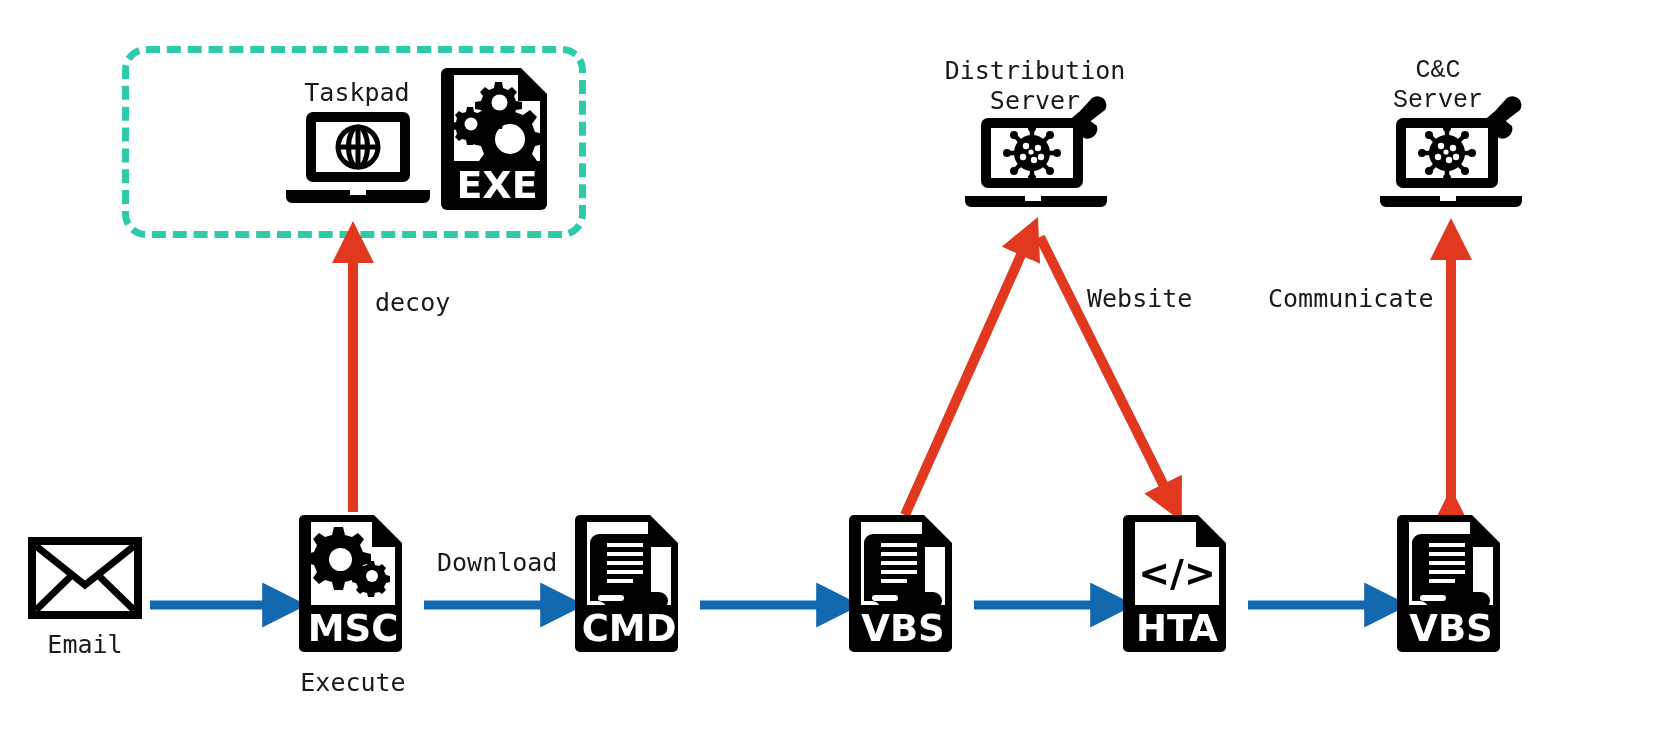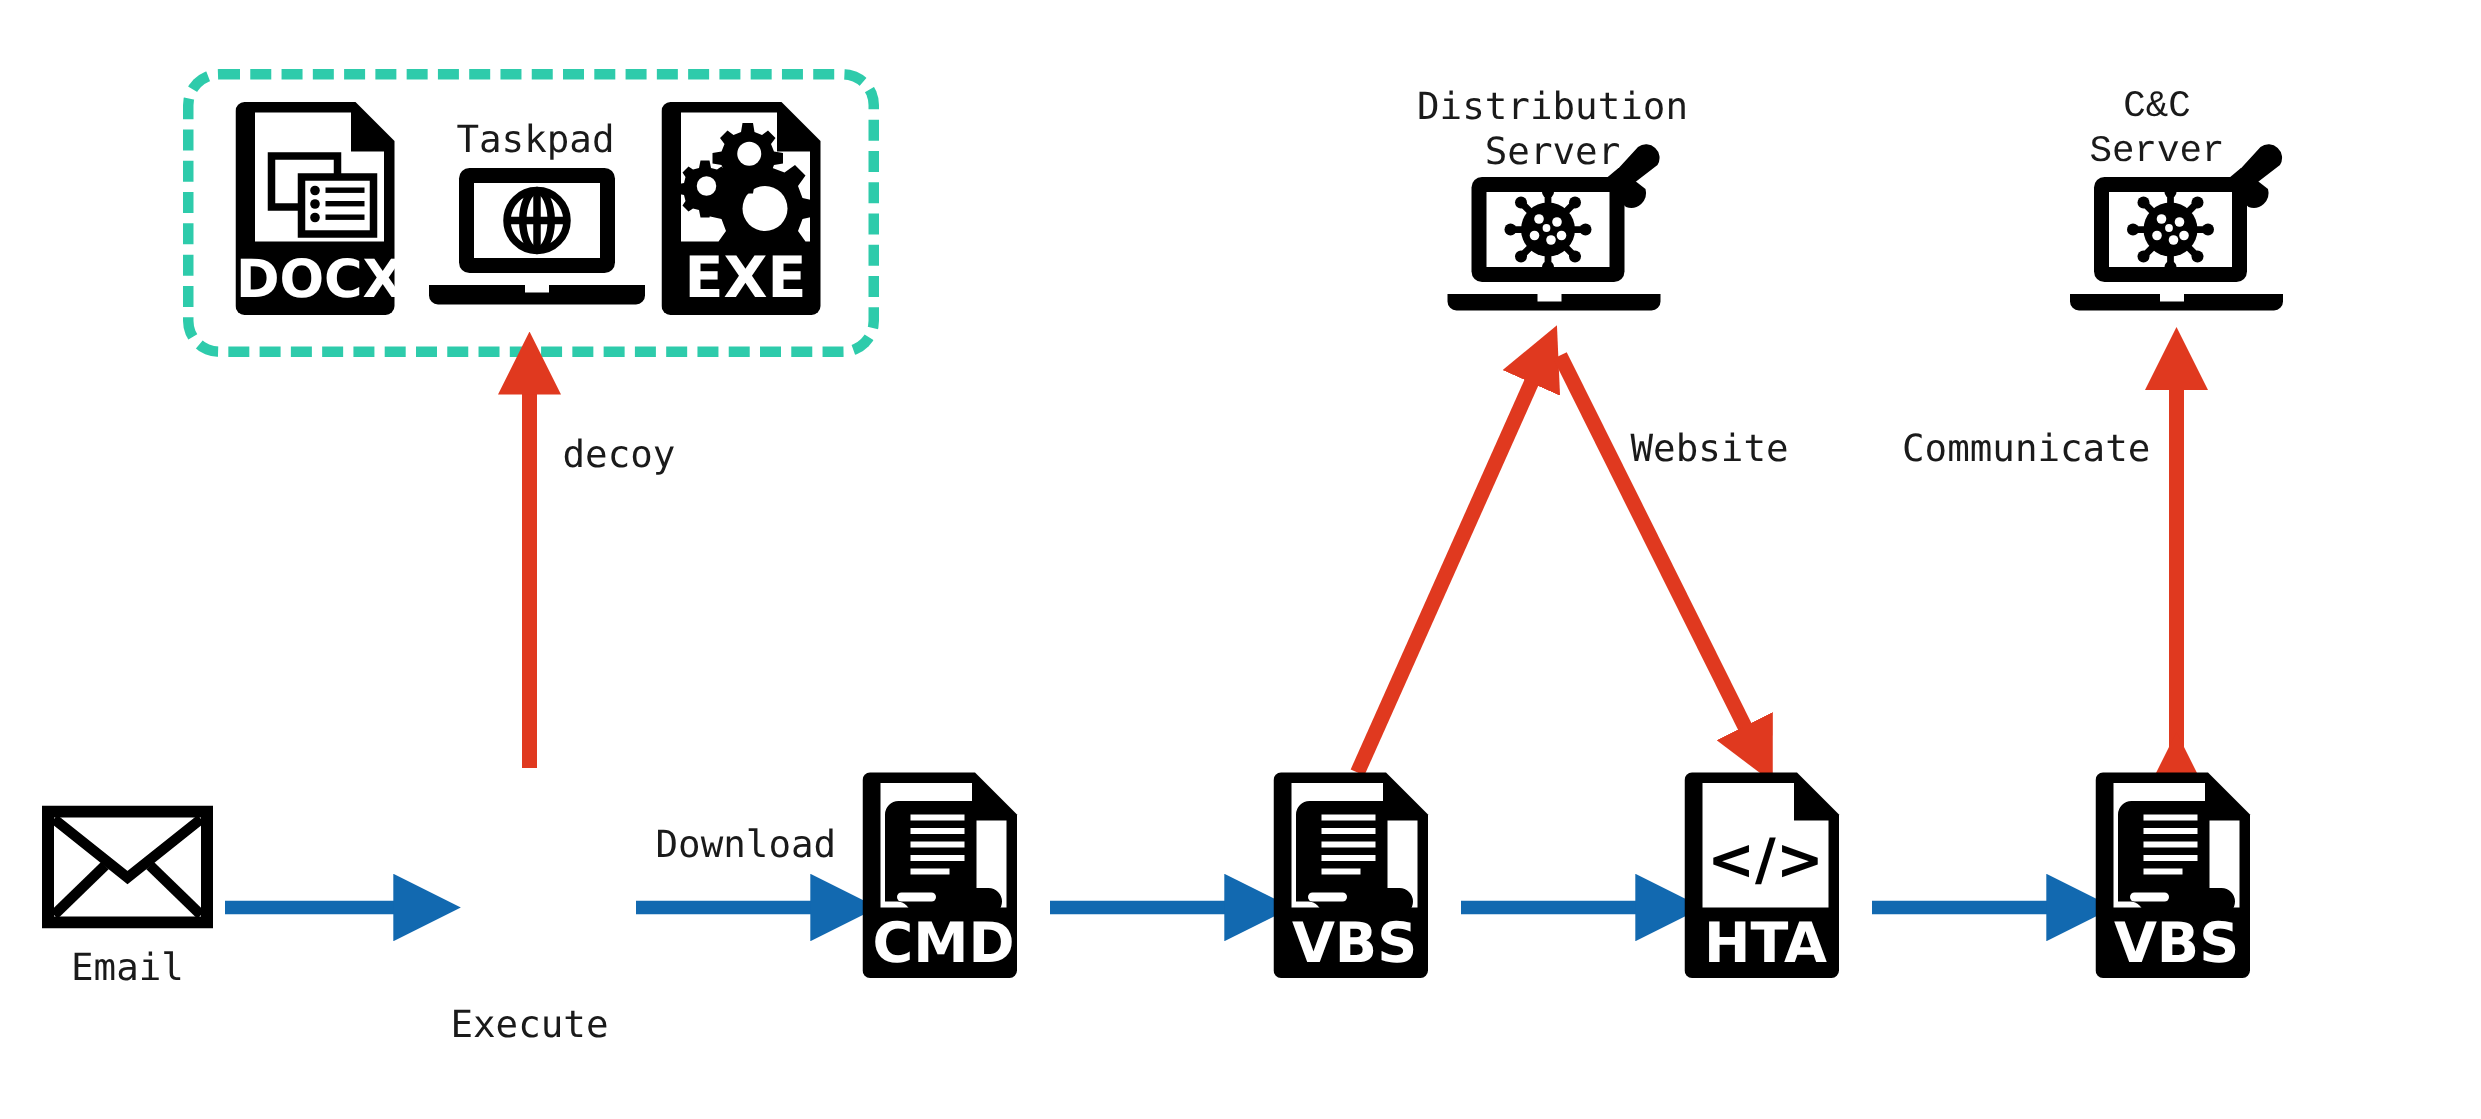--- a/index.html
+++ b/index.html
@@ -63,25 +63,6 @@
 
   <div class="decoy-box"></div>
 
-  <div class="fileicon" style="left:157px; top:62px;">
-    <svg width="112" height="148" viewBox="0 0 112 148">
-
-      <path d="M6 6 h74 l26 26 v110 a6 6 0 0 1 -6 6 h-94 a6 6 0 0 1 -6 -6 v-130 a6 6 0 0 1 6 -6 z" fill="#000000"></path>
-      <path d="M13 13 h64 v26 h22 v60 h-86 z" fill="#ffffff"></path>
-
-      <rect x="24" y="42" width="44" height="34" fill="#ffffff" stroke="#000000" stroke-width="5"></rect>
-      <rect x="44" y="56" width="48" height="38" fill="#ffffff" stroke="#000000" stroke-width="5"></rect>
-
-      <circle cx="53" cy="65" r="3.2" fill="#000000"></circle>
-      <circle cx="53" cy="74" r="3.2" fill="#000000"></circle>
-      <circle cx="53" cy="83" r="3.2" fill="#000000"></circle>
-      <rect x="60" y="63" width="26" height="3.6" fill="#000000"></rect>
-      <rect x="60" y="72" width="26" height="3.6" fill="#000000"></rect>
-      <rect x="60" y="81" width="26" height="3.6" fill="#000000"></rect>
-
-      <text x="56" y="136" text-anchor="middle" fill="#ffffff" font-family="DejaVu Sans, sans-serif" font-size="35" font-weight="bold">DOCX</text>
-    </svg>
-  </div>
 
   <div class="lbl lbl-25 lbl-center" style="left:282px; top:78px; width:150px;">Taskpad</div>
 

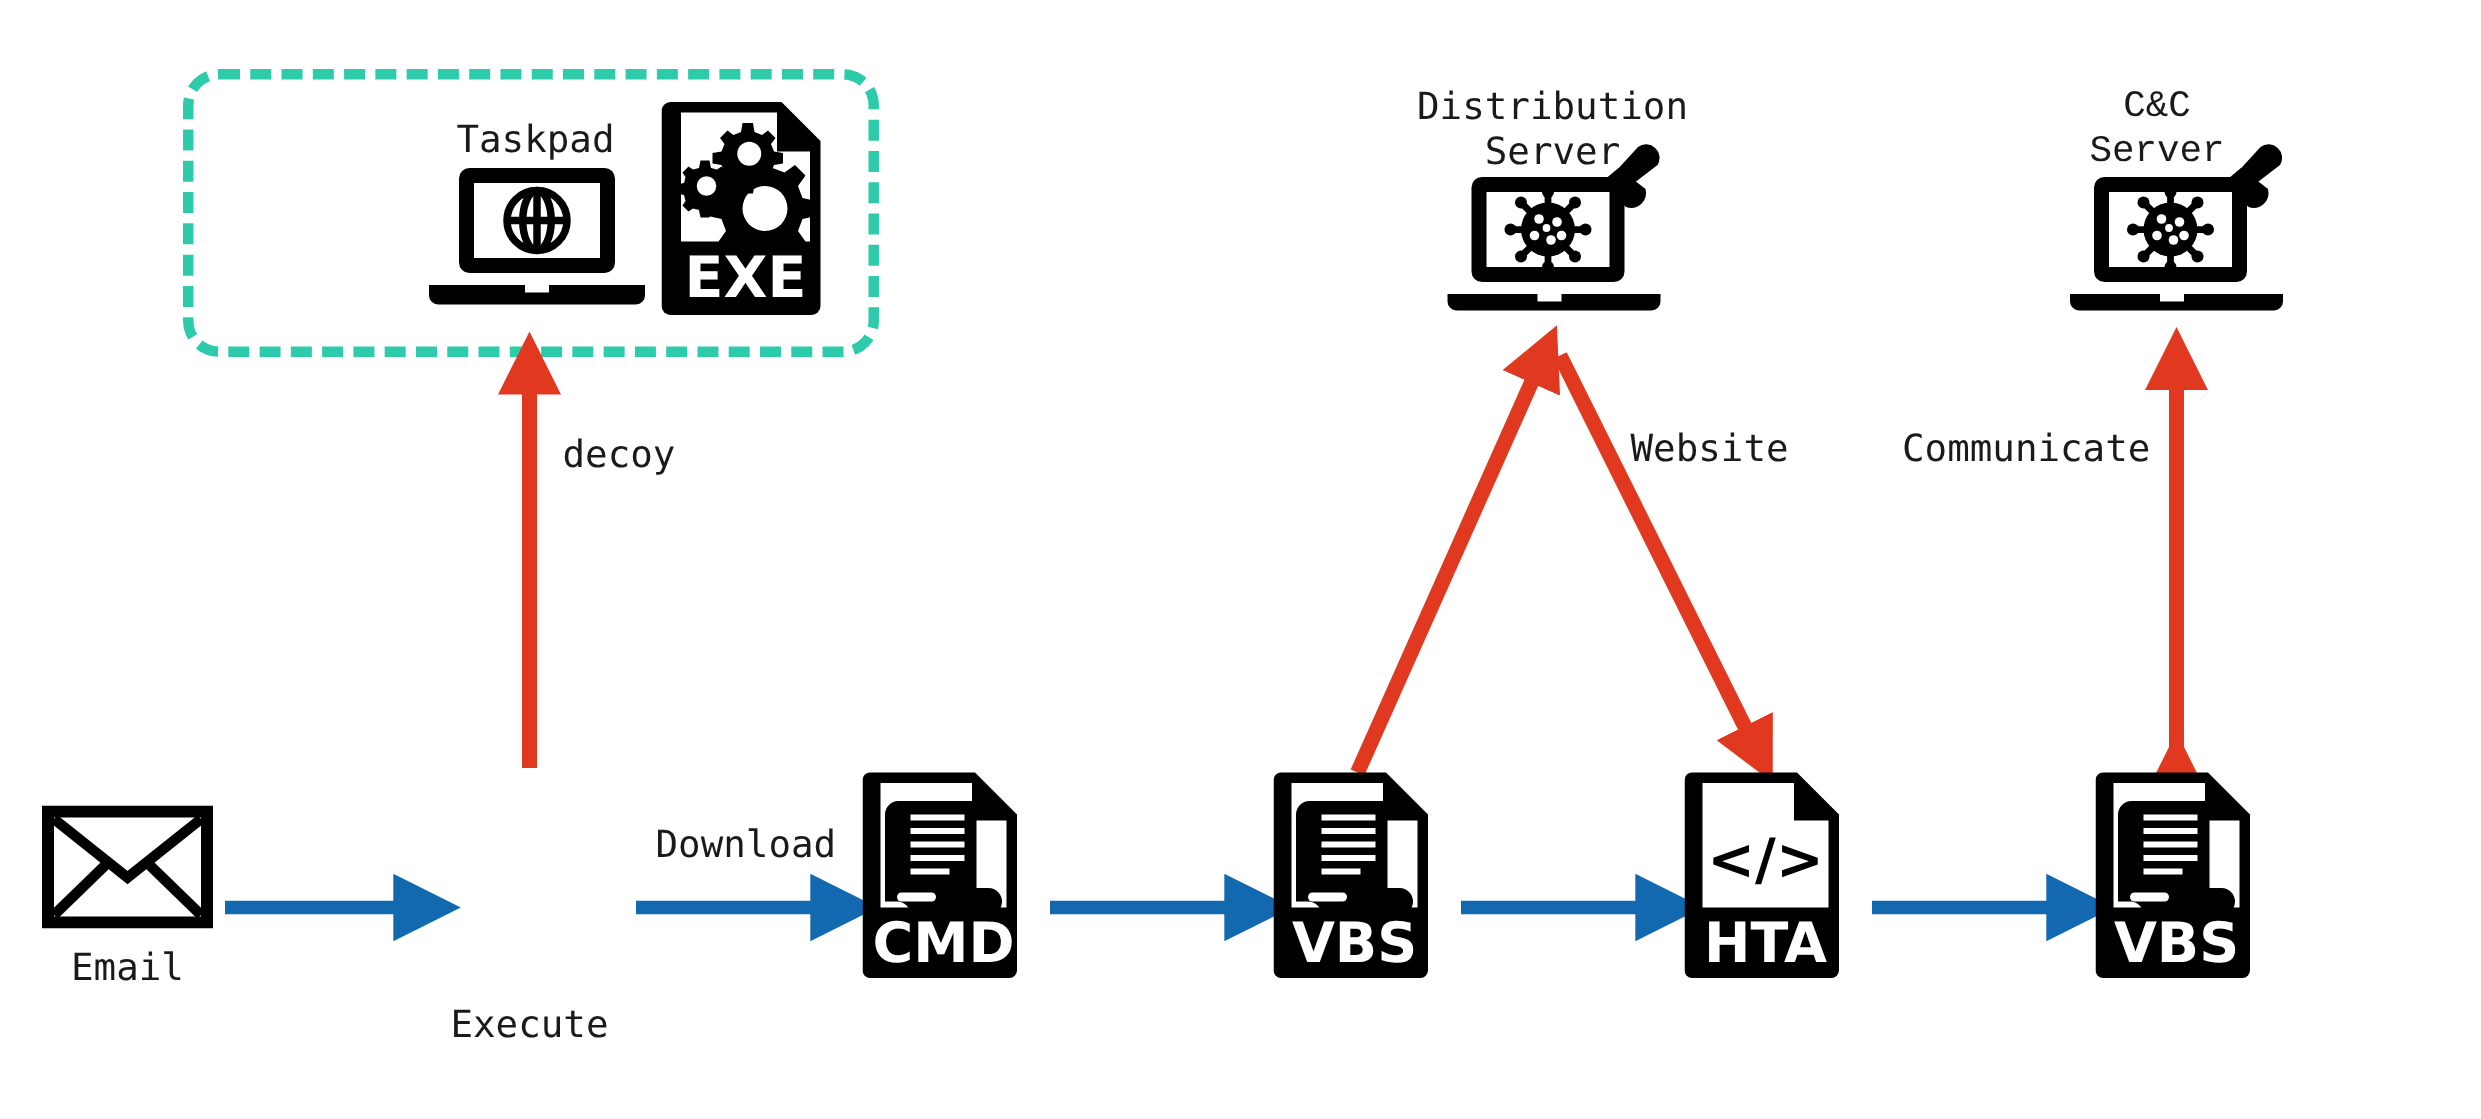--- a/index.html
+++ b/index.html
@@ -233,6 +233,23 @@
   </div>
   <div class="lbl lbl-25 lbl-center" style="left:20px; top:630px; width:130px;">Email</div>
 
+  <div class="fileicon" style="left:299px; top:510px;">
+    <svg width="108" height="143" viewBox="0 0 108 143">
+      <path d="M5 5 h70 l28 28 v104 a5 5 0 0 1 -5 5 h-93 a5 5 0 0 1 -5 -5 v-127 a5 5 0 0 1 5 -5 z" fill="#000000"></path>
+      <path d="M12 12 h61 v25 h23 v58 h-84 z" fill="#ffffff"></path>
+
+      <g fill="#000000">
+        <path d="M46 25 l7 2 l6 -4 l6 6 l-4 6 l3 7 l8 2 v9 l-8 2 l-3 7 l4 6 l-6 6 l-6 -4 l-7 2 l-2 8 h-9 l-2 -8 l-7 -2 l-6 4 l-6 -6 l4 -6 l-3 -7 l-8 -2 v-9 l8 -2 l3 -7 l-4 -6 l6 -6 l6 4 l7 -2 l2 -8 h9 z"></path>
+      </g>
+      <circle cx="41.5" cy="49.5" r="11.5" fill="#ffffff"></circle>
+
+      <g fill="#000000">
+        <path d="M76 55 l4 1 l3 -2 l4 4 l-2 3 l2 4 l4 1 v6 l-4 1 l-2 4 l2 3 l-4 4 l-3 -2 l-4 1 l-1 4 h-6 l-1 -4 l-4 -1 l-3 2 l-4 -4 l2 -3 l-2 -4 l-4 -1 v-6 l4 -1 l2 -4 l-2 -3 l4 -4 l3 2 l4 -1 l1 -4 h6 z"></path>
+      </g>
+      <circle cx="73" cy="66" r="6" fill="#ffffff"></circle>
+      <text x="54" y="131" text-anchor="middle" fill="#ffffff" font-family="DejaVu Sans, sans-serif" font-size="37" font-weight="bold">MSC</text>
+    </svg>
+  </div>
   <div class="lbl lbl-25 lbl-center" style="left:281px; top:668px; width:144px;">Execute</div>
 
   <div class="fileicon" style="left:575px; top:510px;">

